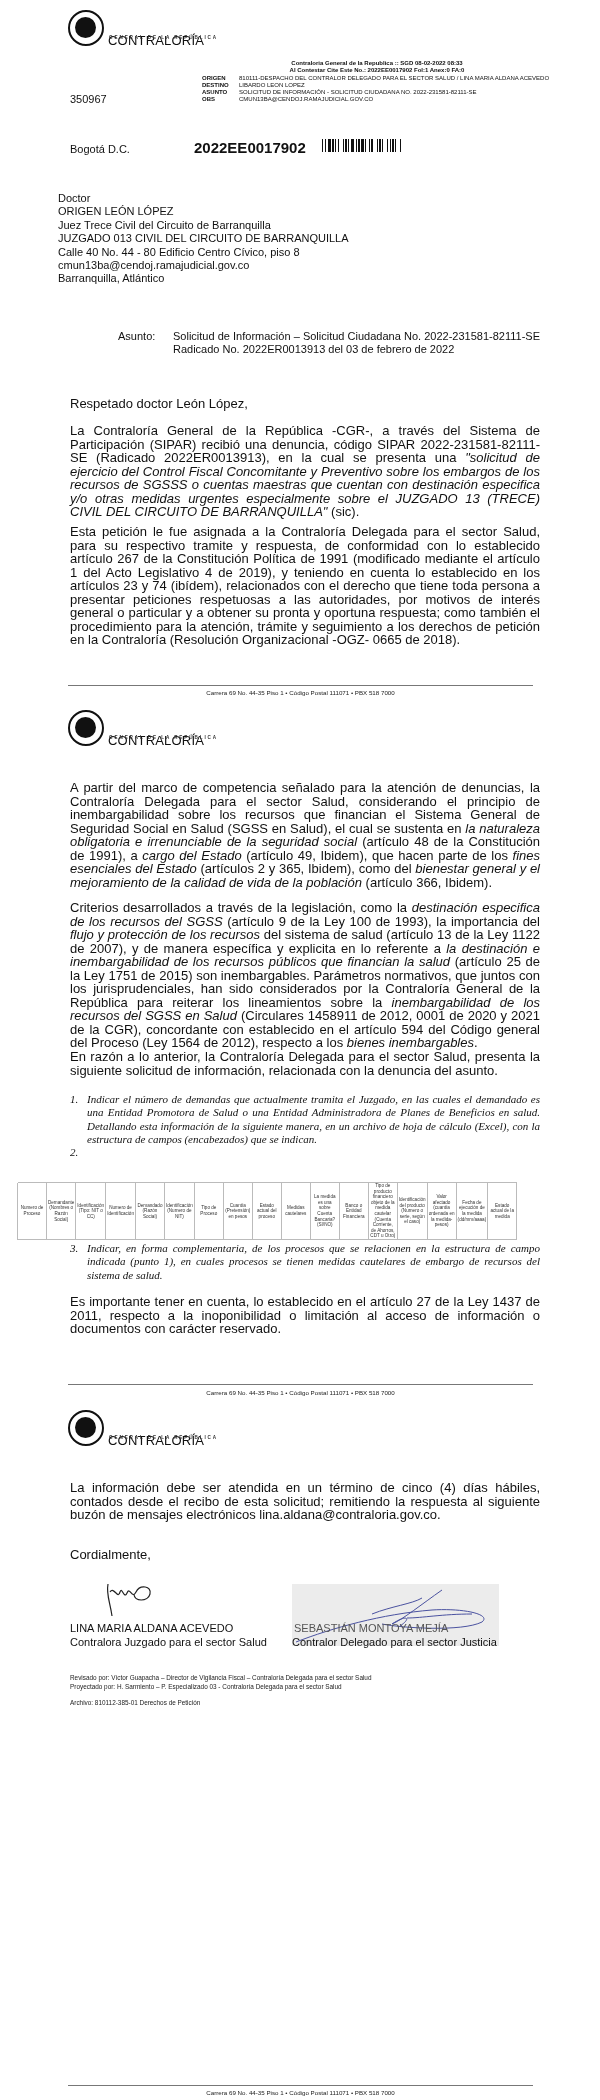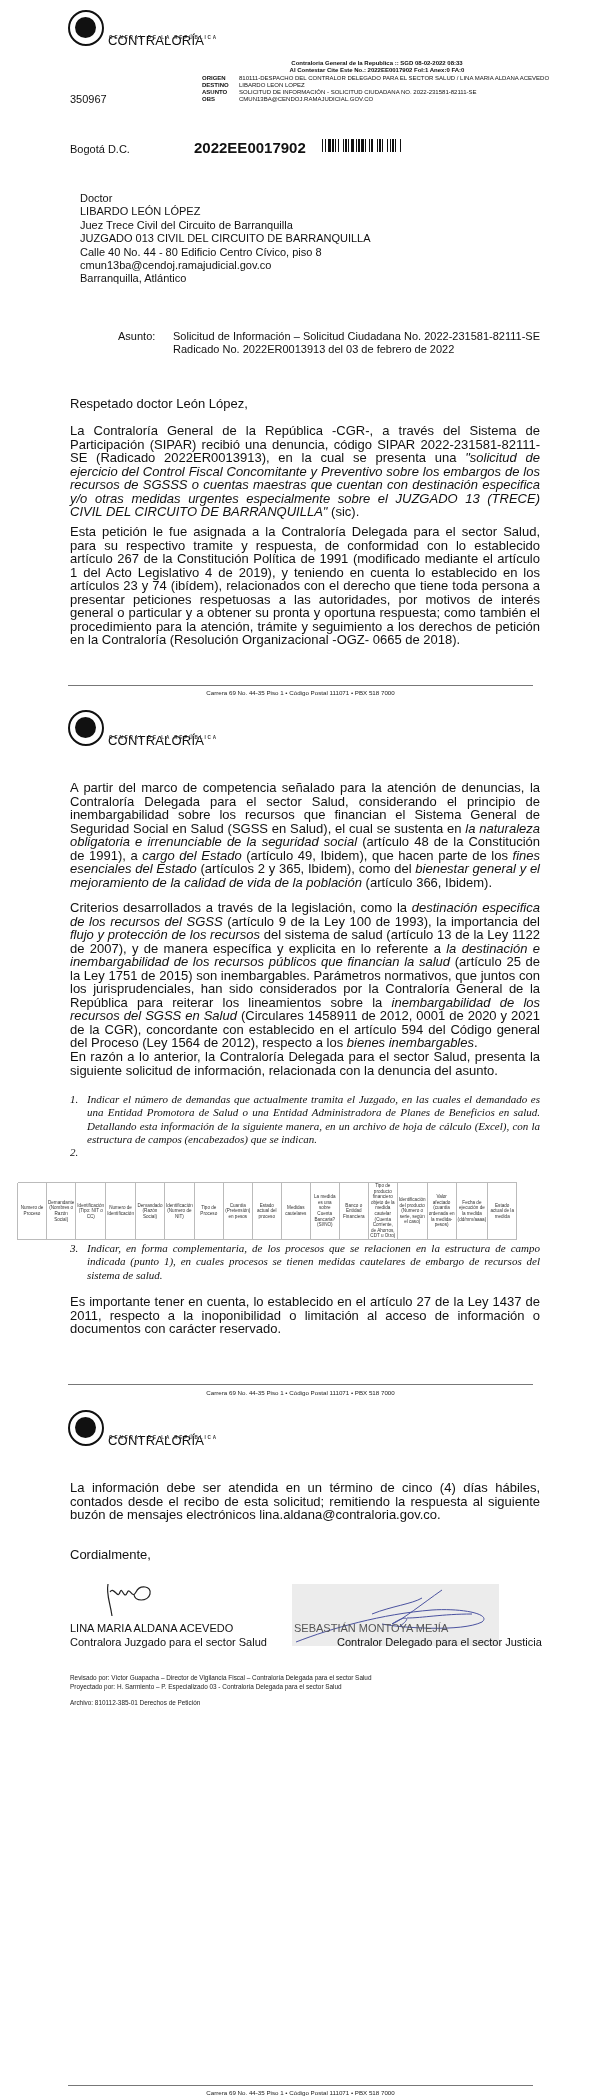--- a/index.html
+++ b/index.html
@@ -25,7 +25,7 @@
   .barcode { position:absolute; left:322px; top:139px; width:150px; height:13px; display:flex; gap:0; }
   .barcode span { display:block; height:13px; background:#111; }
 
-  .addr { left:80px; top:192px; font-size:11px; line-height:13.4px; }
+  .addr { left:58px; top:192px; font-size:11px; line-height:13.4px; }
   .asunto { left:70px; top:330px; font-size:11px; line-height:13.4px; width:470px; display:flex; }
   .asunto .lbl { width:55px; flex-shrink:0;margin-left:48px; }
   .para { position:absolute; left:70px; width:470px; font-size:13px; line-height:13.5px; text-align:justify; }

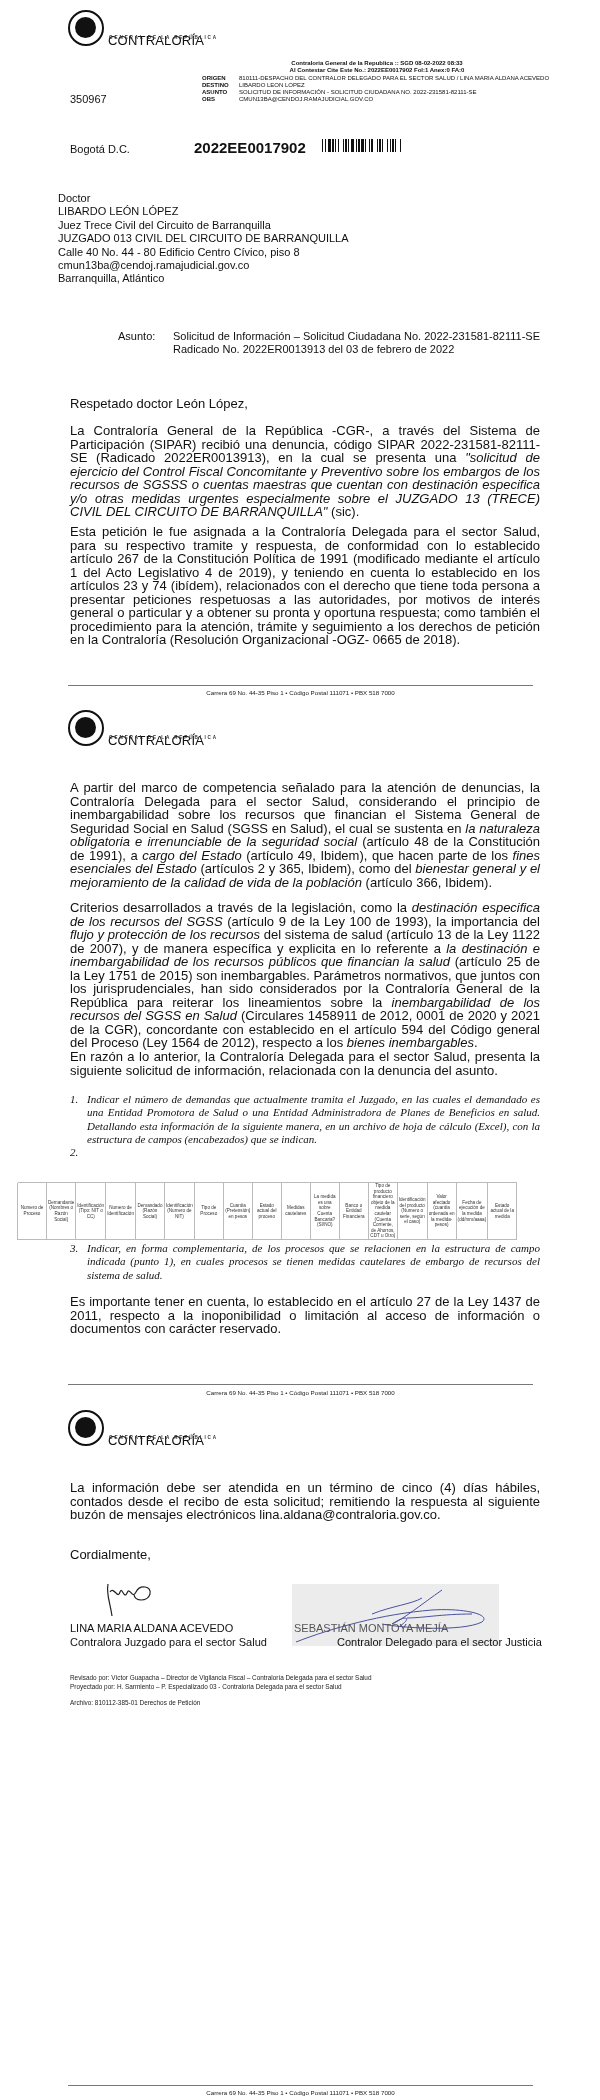--- a/index.html
+++ b/index.html
@@ -133,7 +133,7 @@
 
 <div class="abs addr">
   <div>Doctor</div>
-  <div>LIBARDO LEÓN LÓPEZ</div>
+  <div>ORIGEN LEÓN LÓPEZ</div>
   <div>Juez Trece Civil del Circuito de Barranquilla</div>
   <div>JUZGADO 013 CIVIL DEL CIRCUITO DE BARRANQUILLA</div>
   <div>Calle 40 No. 44 - 80 Edificio Centro Cívico, piso 8</div>

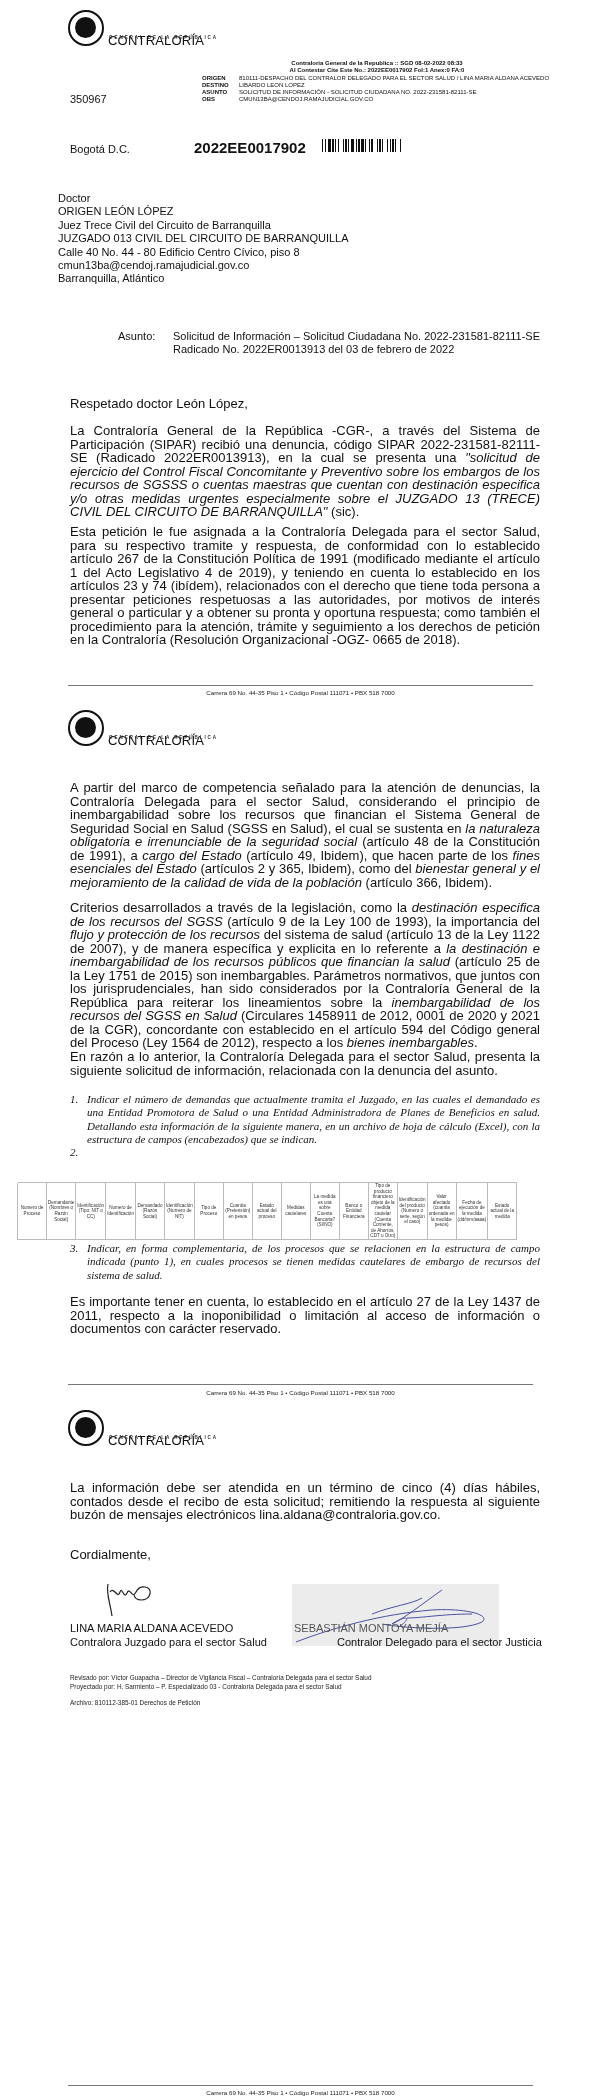--- a/index.html
+++ b/index.html
@@ -255,7 +255,7 @@
 </svg>
 <div class="sig-block" style="left:294px;top:1622px;">
   <div style="color:#555;">SEBASTIÁN MONTOYA MEJÍA</div>
-  <div style="margin-left:-2px;padding-left:45px;">Contralor Delegado para el sector Justicia</div>
+  <div style="margin-left:-2px;">Contralor Delegado para el sector Justicia</div>
 </div>
 
 <div class="small" style="top:1673px;">

